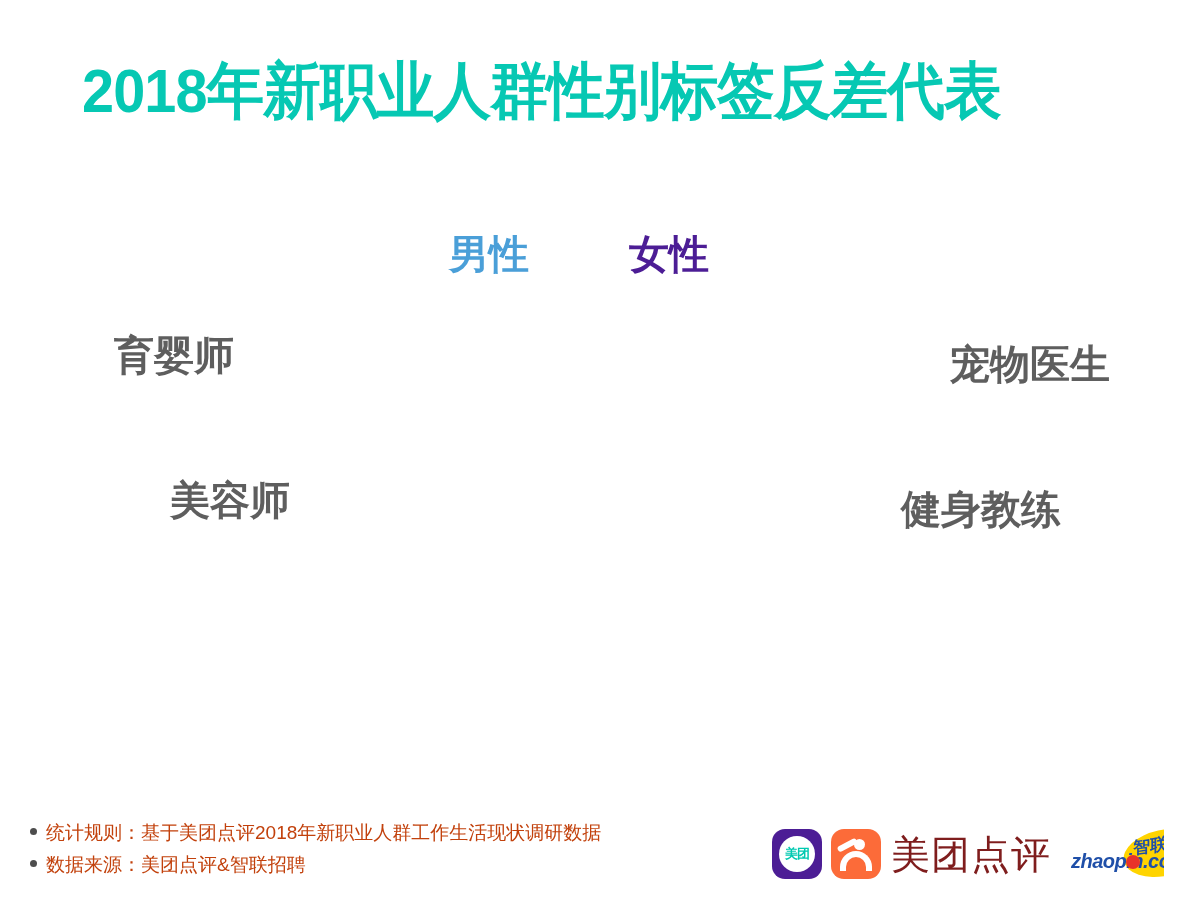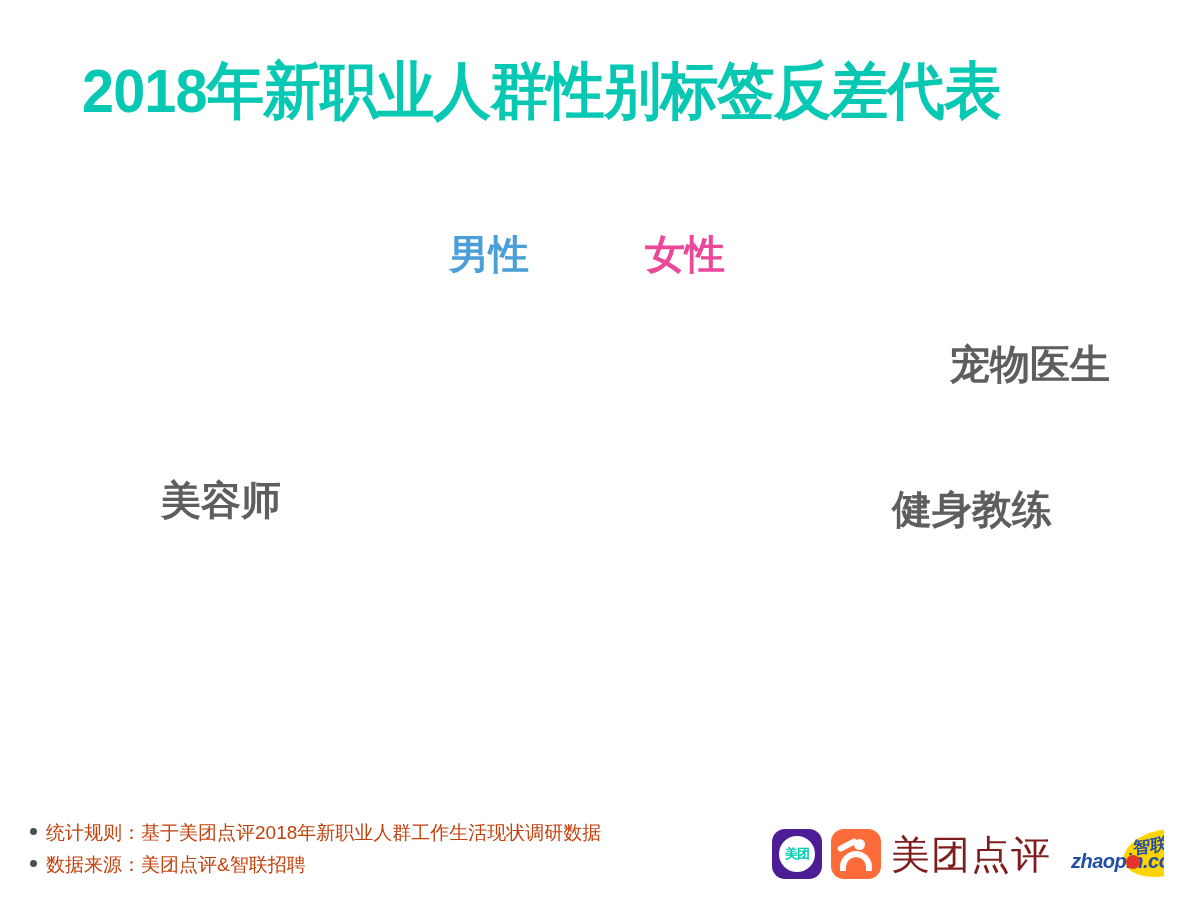--- a/index.html
+++ b/index.html
@@ -50,7 +50,7 @@
     margin-left: 17px;
   }
   .legend-male   { left: 432px; color: #4A9FD8; }
-  .legend-female { left: 628px; color: #ec4899; }
+  .legend-female { left: 612px; color: #4c1d95; }
 
   
   .rows {

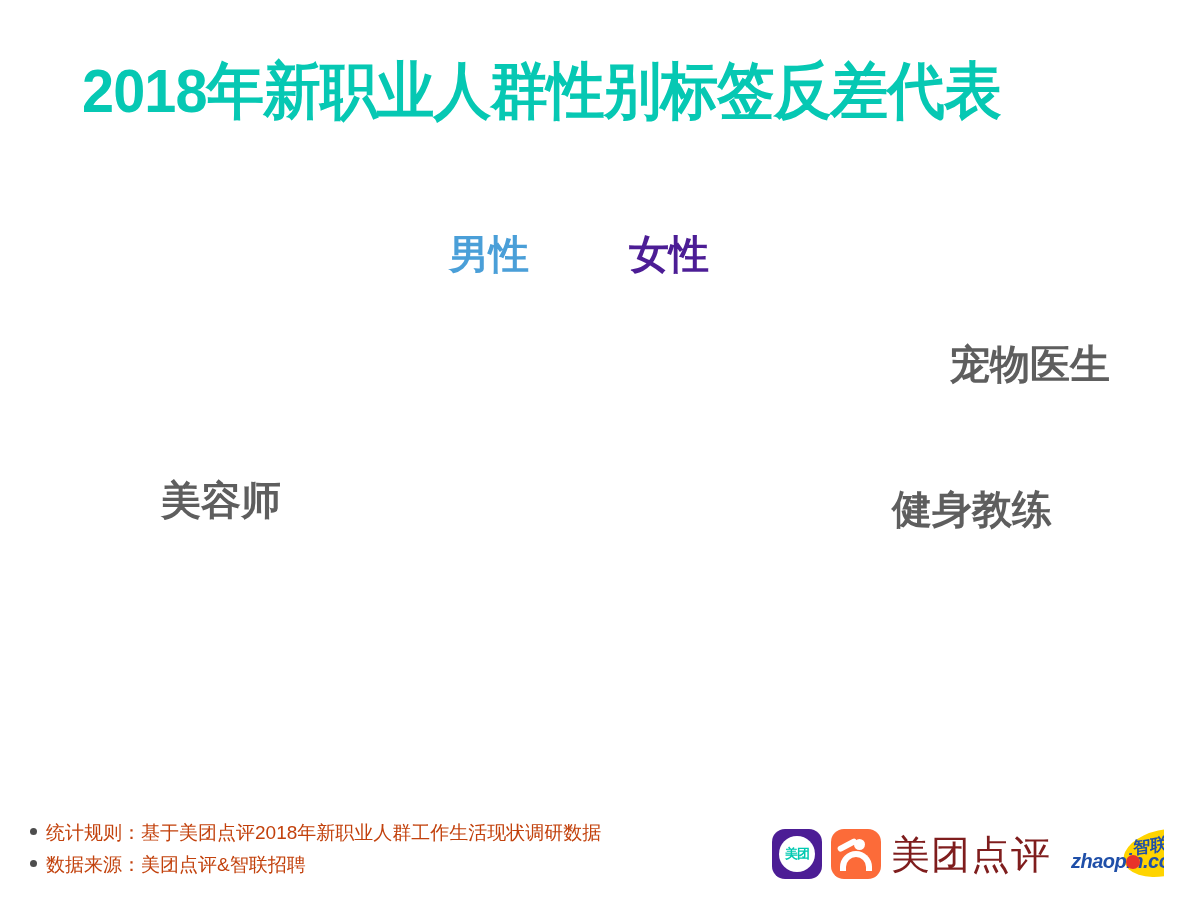--- a/index.html
+++ b/index.html
@@ -268,6 +268,7 @@
       <div class="divider" style="left:325px;"></div>
       <span class="val val-left">33.33%</span>
       <span class="val val-right">42.86%</span>
+      <span class="side-label label-left">育婴师</span>
       <span class="side-label label-right">宠物医生</span>
     </div>
 

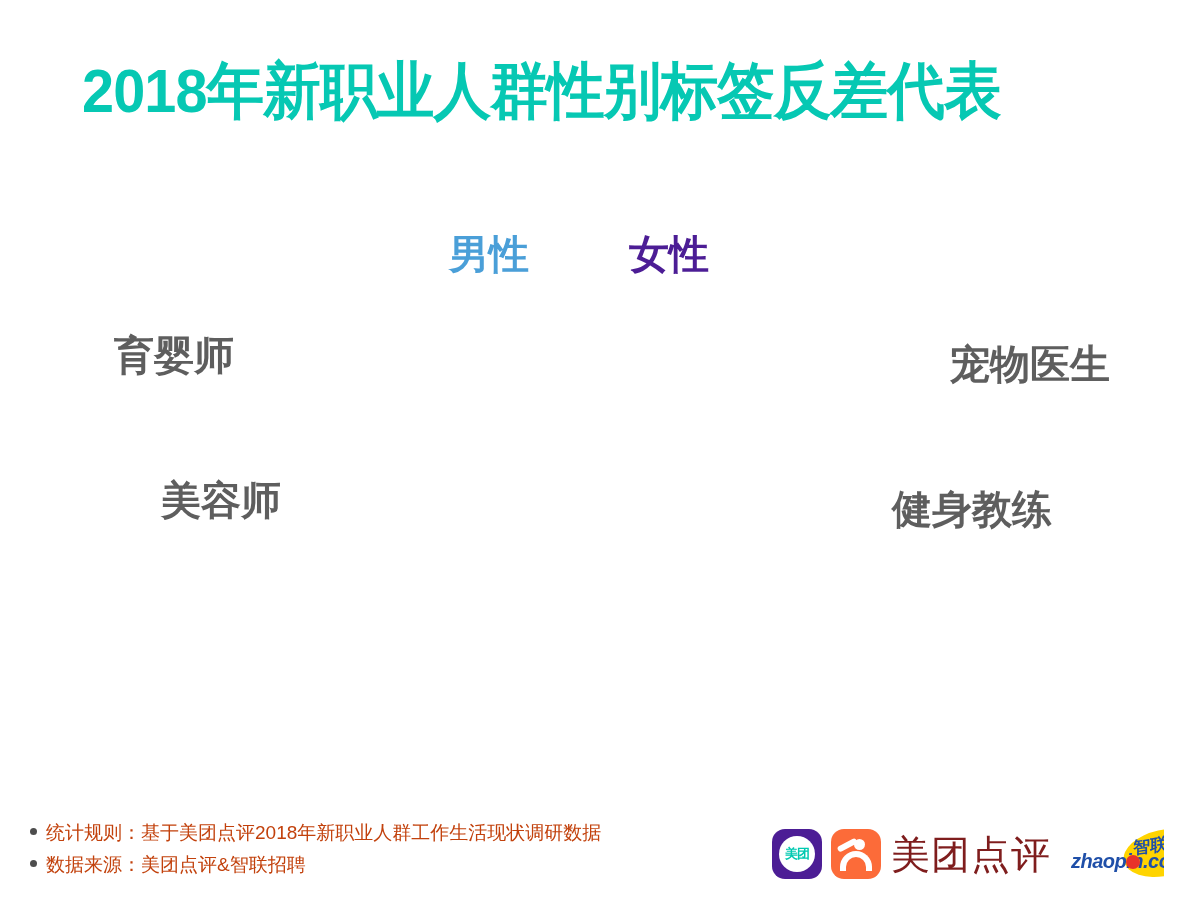--- a/index.html
+++ b/index.html
@@ -272,7 +272,7 @@
       <span class="side-label label-right">宠物医生</span>
     </div>
 
-    <div class="row" style="left:285px; top:450px; width:601px;">
+    <div class="row" style="left:294px; top:450px; width:601px;">
       <div class="bar" style="background:#FC6B39;"></div>
       <div class="divider" style="left:278px;"></div>
       <span class="val val-left">29.02%</span>

